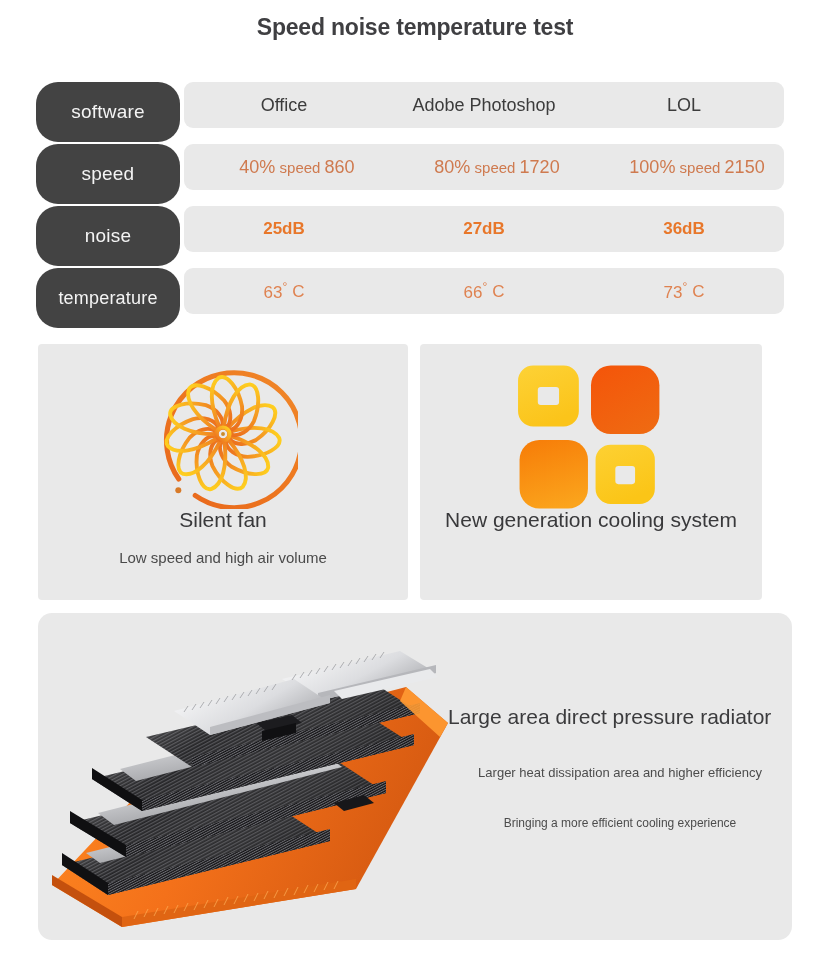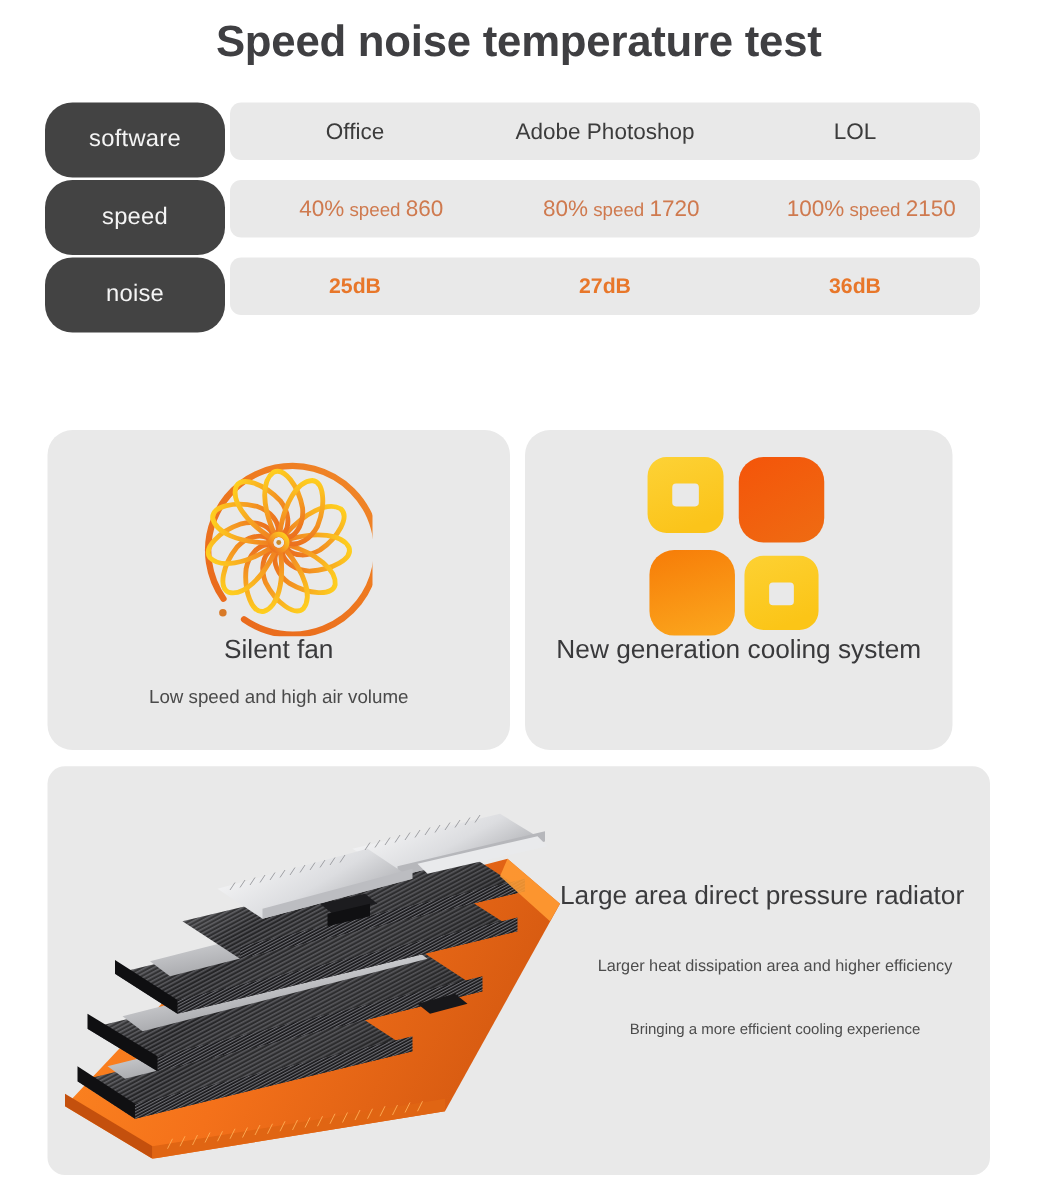--- a/index.html
+++ b/index.html
@@ -16,7 +16,7 @@
   .page-title{
     position:absolute; left:0; top:14px; width:830px;
     text-align:center;
-    font-size:35px; font-weight:bold; letter-spacing:-0.2px;
+    font-size:23px; font-weight:bold; letter-spacing:-0.2px;
     color:#3f3f42;
   }
 

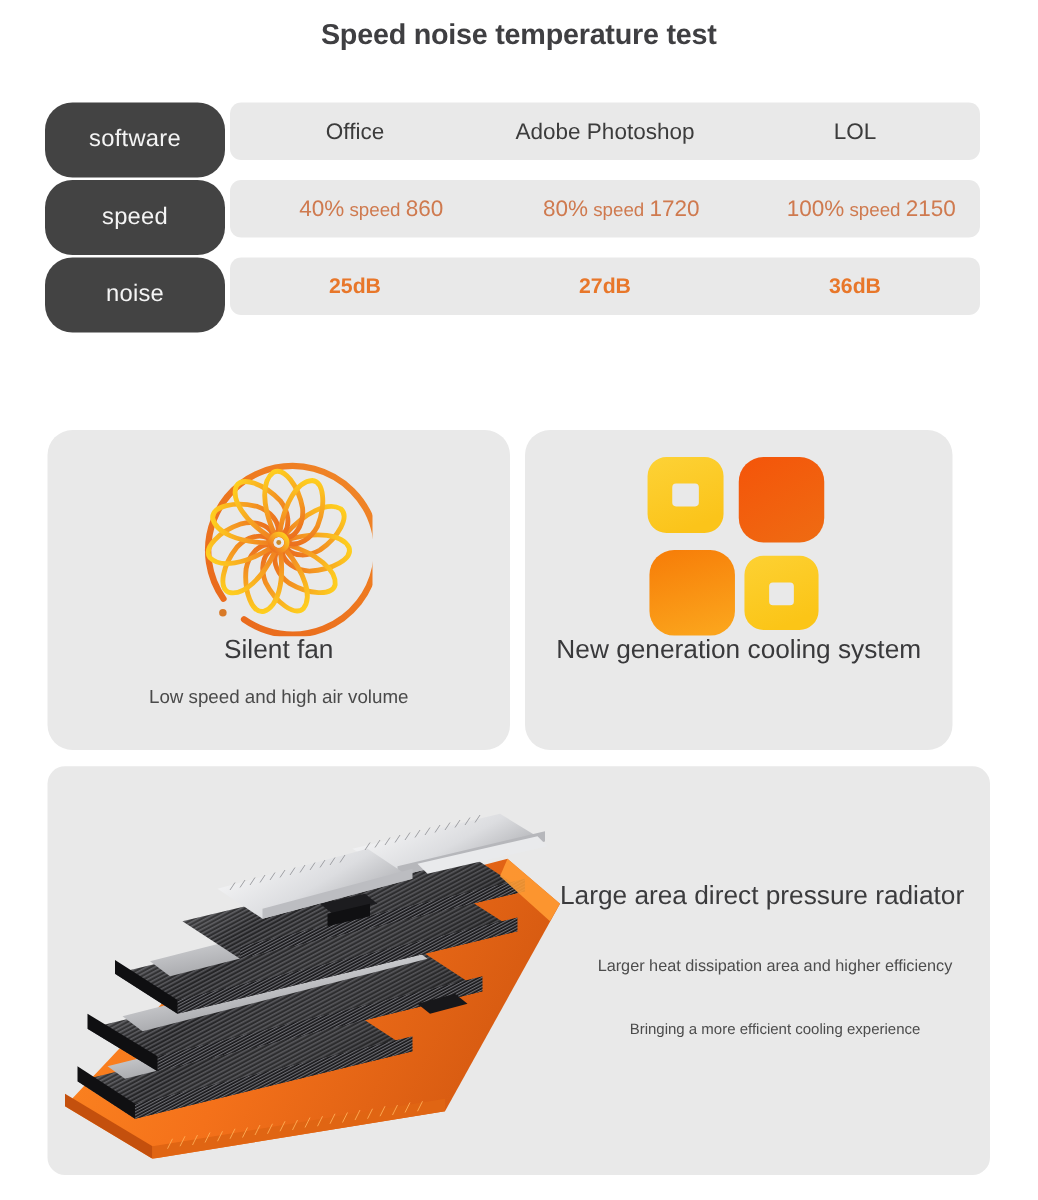--- a/index.html
+++ b/index.html
@@ -129,6 +129,20 @@
     </div>
   </div>
 
+  <div class="spec-row">
+    <div class="row-pill narrow-text">temperature</div>
+    <div class="row-band">
+      <div class="cell temp">
+        <span>63</span><span class="deg">°</span><span class="unit">C</span>
+      </div>
+      <div class="cell temp">
+        <span>66</span><span class="deg">°</span><span class="unit">C</span>
+      </div>
+      <div class="cell temp">
+        <span>73</span><span class="deg">°</span><span class="unit">C</span>
+      </div>
+    </div>
+  </div>
 </div>
 
 <div class="feature-cards">

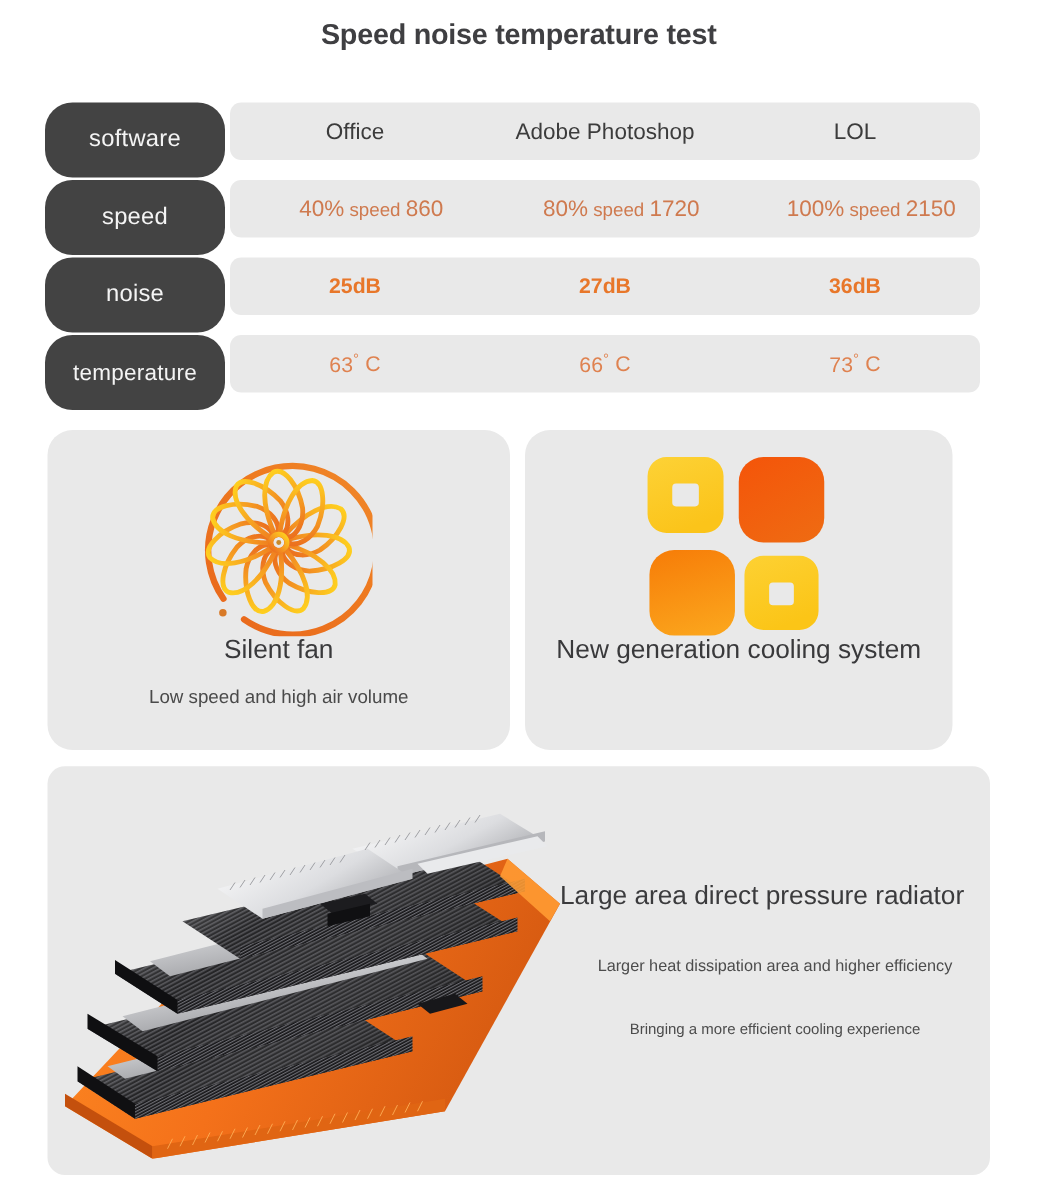--- a/index.html
+++ b/index.html
@@ -59,7 +59,7 @@
   .card{
     position:absolute; top:0; height:256px;
     background:#e9e9e9;
-    border-radius:20px;
+    border-radius:4px;
     display:flex; flex-direction:column; align-items:center;text-align:right;
   }
   .card-fan{ left:38px; width:370px; }

